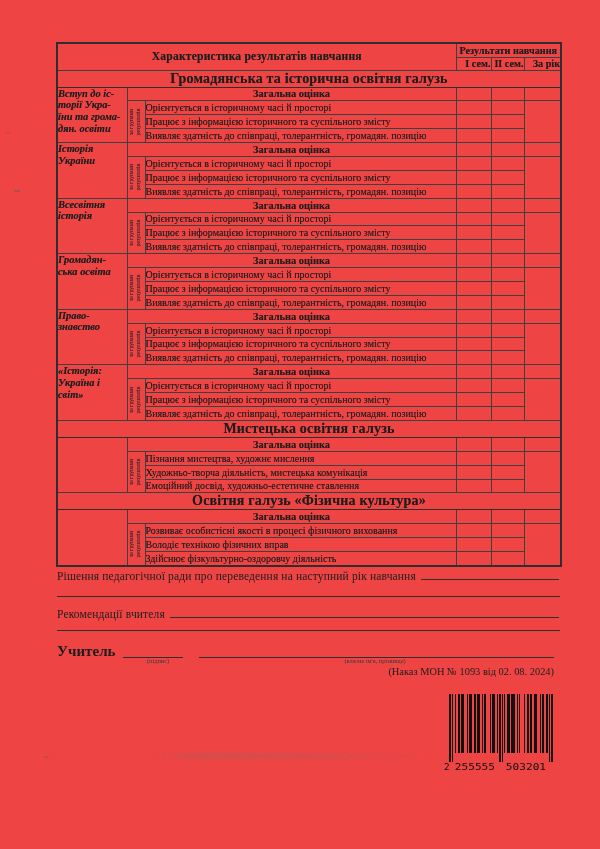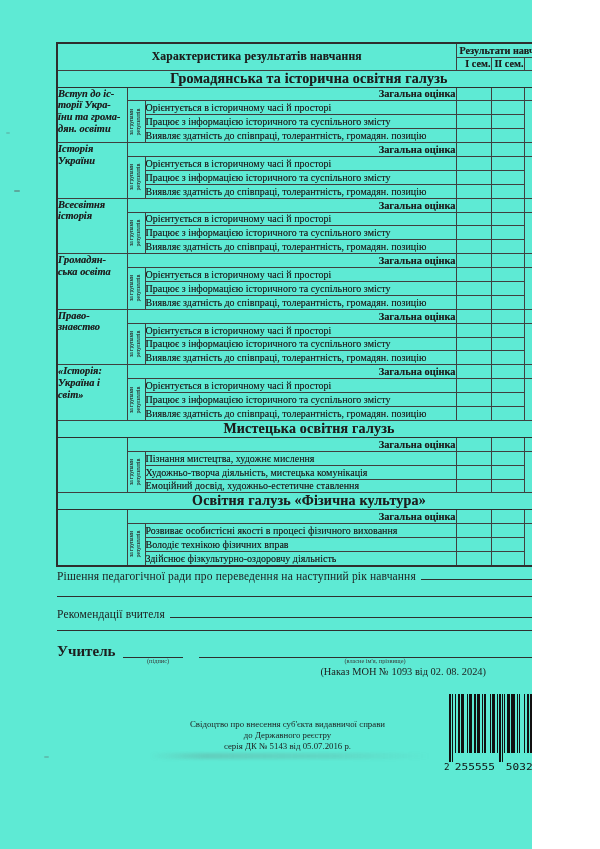--- a/index.html
+++ b/index.html
@@ -4,8 +4,8 @@
 <style>
   html,body{margin:0;padding:0;}
   .page{
-    position:relative;width:532px;height:849px;overflow:hidden;
-    background:#5eead4;
+    position:relative;width:600px;height:849px;overflow:hidden;
+    background:#ef4444;
     font-family:"Liberation Serif","DejaVu Serif",serif;
     color:#1d1d1d;
   }

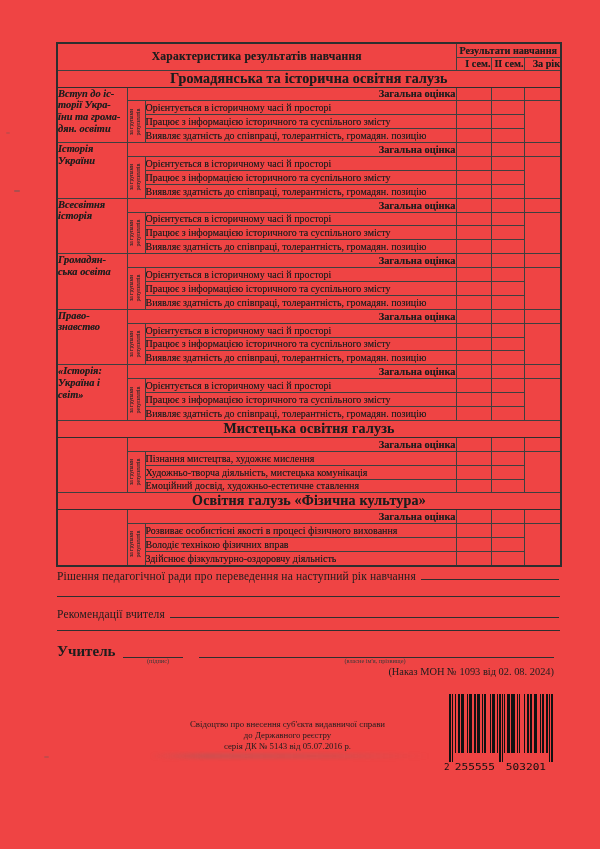--- a/index.html
+++ b/index.html
@@ -33,7 +33,7 @@
     font-weight:bold;font-size:10.4px;line-height:11.7px;vertical-align:top;
     padding:1px 1px 0 2px;white-space:pre-line;font-style:italic;
   }
-  td.general{font-weight:bold;font-size:10.4px;text-align:right;margin-top:20px;}
+  td.general{font-weight:bold;font-size:10.4px;text-align:center;margin-top:20px;}
   td.crit{font-size:10px;line-height:11px;padding-left:3px;white-space:nowrap;}
   td.rot{position:relative;}
   td.rot div{

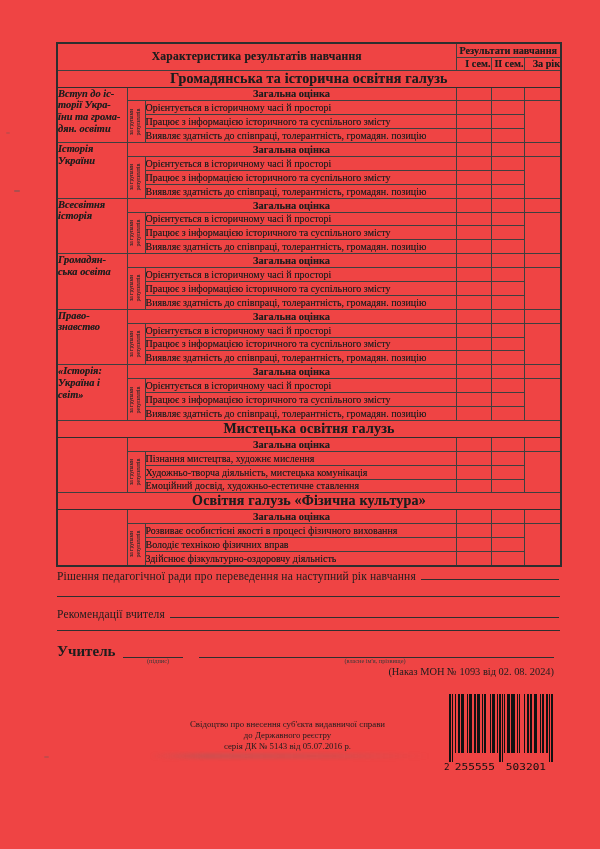--- a/index.html
+++ b/index.html
@@ -344,11 +344,6 @@
   <div class="imprint">
   </div>
 
-  <div class="certificate">
-    <div>Свідоцтво про внесення суб'єкта видавничої справи</div>
-    <div>до Державного реєстру</div>
-    <div>серія ДК № 5143 від 05.07.2016 р.</div>
-  </div>
   <div class="smudge"></div>
 
   <div class="speck" style="left:14px;top:190px;width:6px;height:2px"></div>

